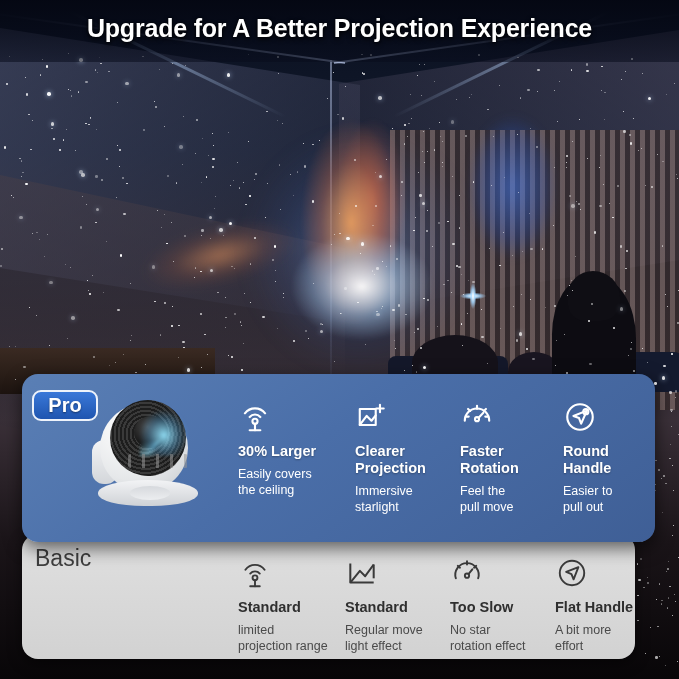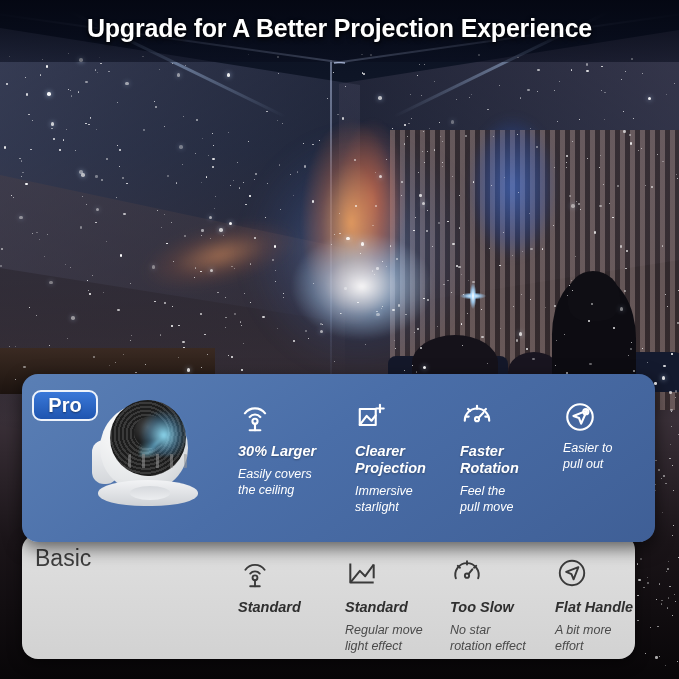--- a/index.html
+++ b/index.html
@@ -209,7 +209,7 @@
   }
 
   
-  .feat { position:absolute;font-style:italic; }
+  .feat { position:absolute; }
   .feat .ic { width:34px; height:34px; display:block; }
   .feat .h { font-size:14.5px; font-weight:bold; line-height:1.18; margin-top:9px; }
   .feat .s { font-size:12.5px; line-height:1.24; margin-top:7px; }

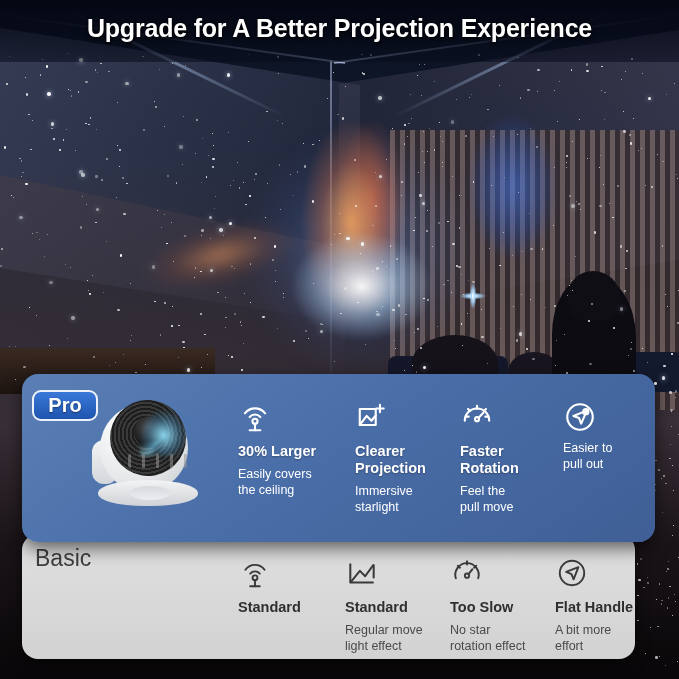--- a/index.html
+++ b/index.html
@@ -901,6 +901,8 @@
         <path d="M22.5 10 9.8 15l5.3 2 2 5.3z"></path>
         <circle cx="21.5" cy="11" r="2.4"></circle>
     </svg>
+    <div class="h" style="white-space:pre-line">Round
+Handle</div>
     <div class="s" style="white-space:pre-line">Easier to
 pull out</div>
   </div>

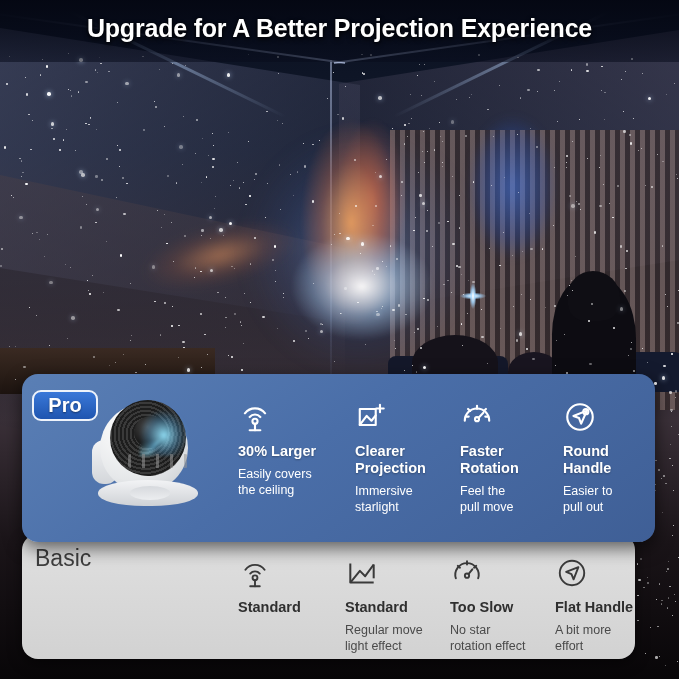--- a/index.html
+++ b/index.html
@@ -800,6 +800,8 @@
         <path d="M11.5 28.5h9"></path>
     </svg>
     <div class="h">Standard</div>
+    <div class="s" style="white-space:pre-line">limited
+projection range</div>
   </div>
 
   <div class="feat basic-feat" style="left:345px; top:556px; width:104px;">

